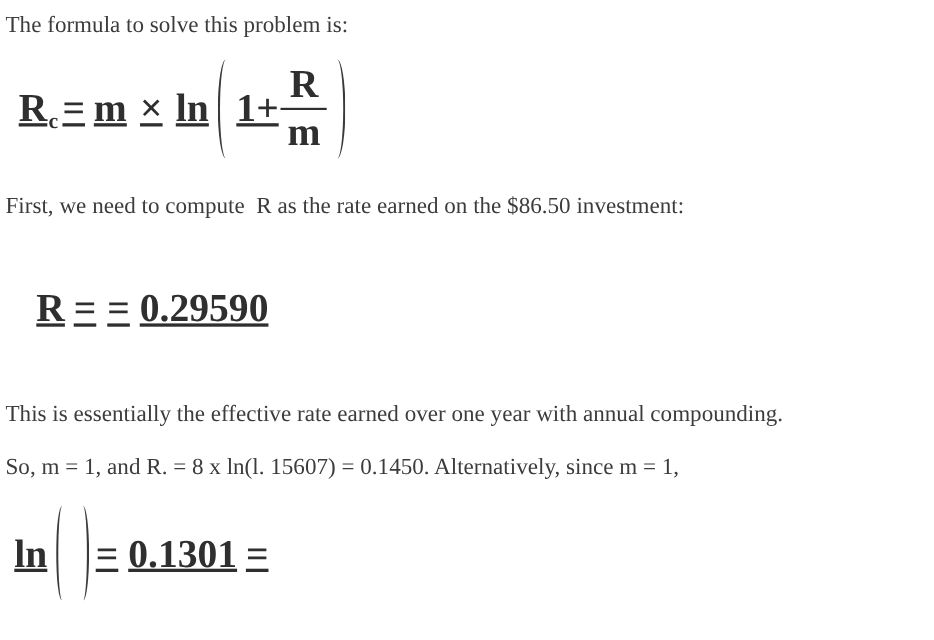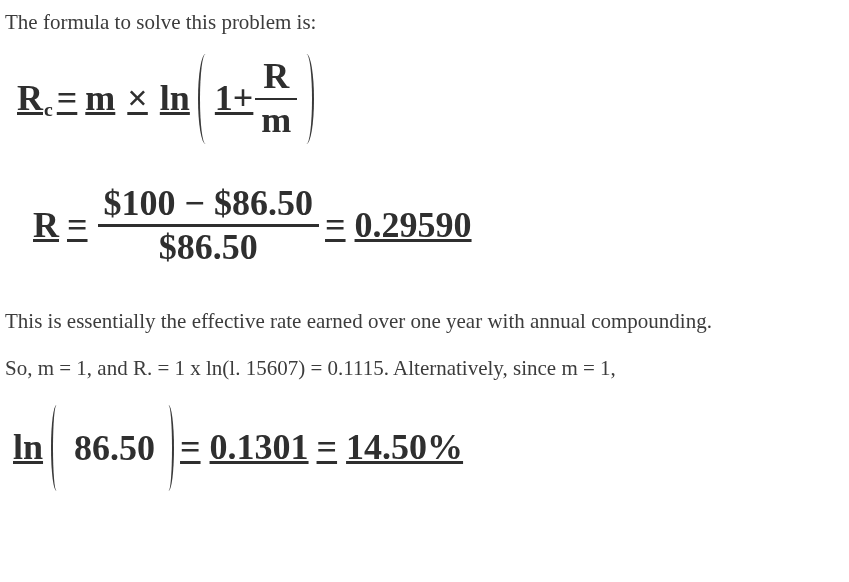--- a/index.html
+++ b/index.html
@@ -106,6 +106,7 @@
     <span class="paren paren-right paren-f1"></span>
   </div>
 
+  <p class="para para-first">First, we need to compute  R as the rate earned on the $86.50 investment:</p>
 
   <div class="formula formula-r">
     <span class="mi mr8">R</span>

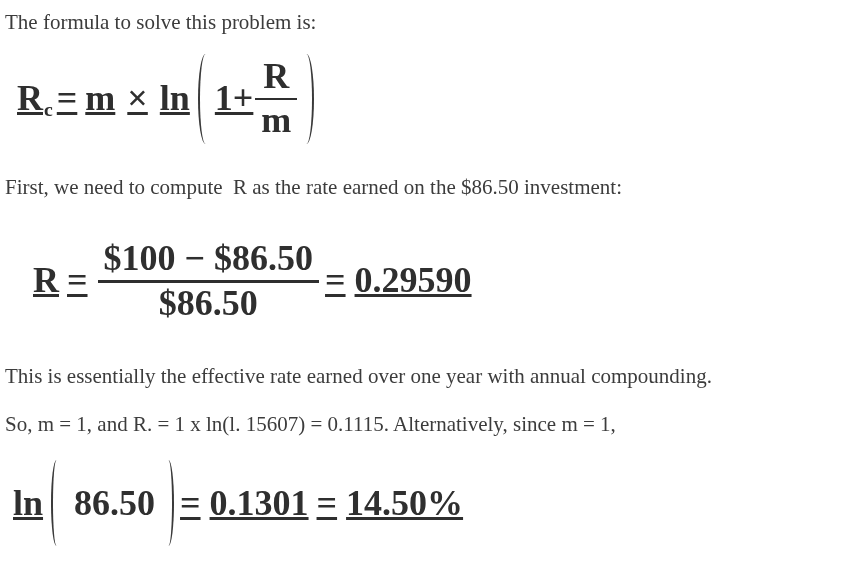--- a/index.html
+++ b/index.html
@@ -111,10 +111,6 @@
   <div class="formula formula-r">
     <span class="mi mr8">R</span>
     <span class="mi mr10">=</span>
-    <span class="frac mr6">
-      <span class="num">$100 − $86.50</span>
-      <span class="den">$86.50</span>
-    </span>
     <span class="mi mr9">=</span>
     <span class="mi">0.29590</span>
   </div>

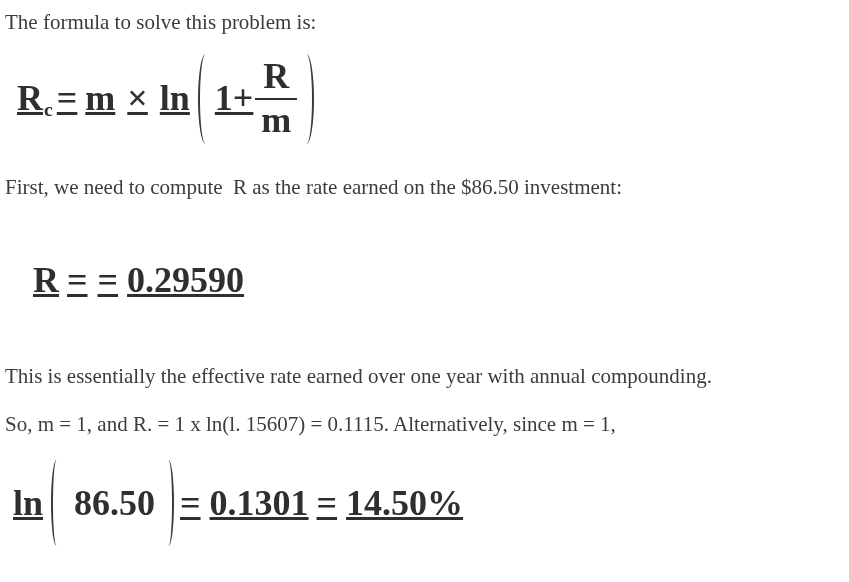--- a/index.html
+++ b/index.html
@@ -117,7 +117,7 @@
 
   <p class="para para-this">This is essentially the effective rate earned over one year with annual compounding.</p>
 
-  <p class="para para-so">So, m = 1, and R. = 1 x ln(l. 15607) = 0.1115. Alternatively, since m = 1,</p>
+  <p class="para para-so">So, m = 1, and R. = 8 x ln(l. 15607) = 0.1450. Alternatively, since m = 1,</p>
 
   <div class="formula formula-ln">
     <span class="mi mr4">ln</span>

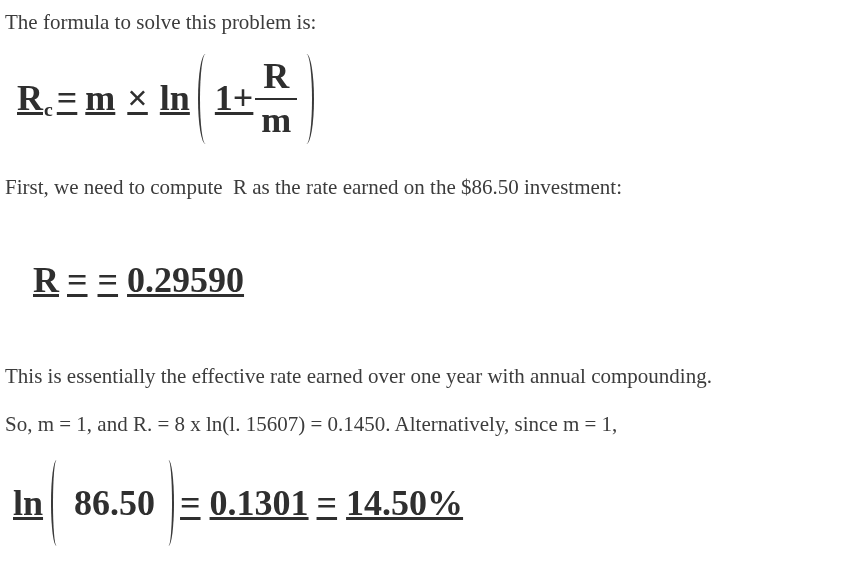--- a/index.html
+++ b/index.html
@@ -123,7 +123,6 @@
     <span class="mi mr4">ln</span>
     <span class="paren paren-left paren-f3 mr6"></span>
     <span class="frac frac-small mr2">
-      <span class="den">86.50</span>
     </span>
     <span class="paren paren-right paren-f3 mr6"></span>
     <span class="mi mr9">=</span>

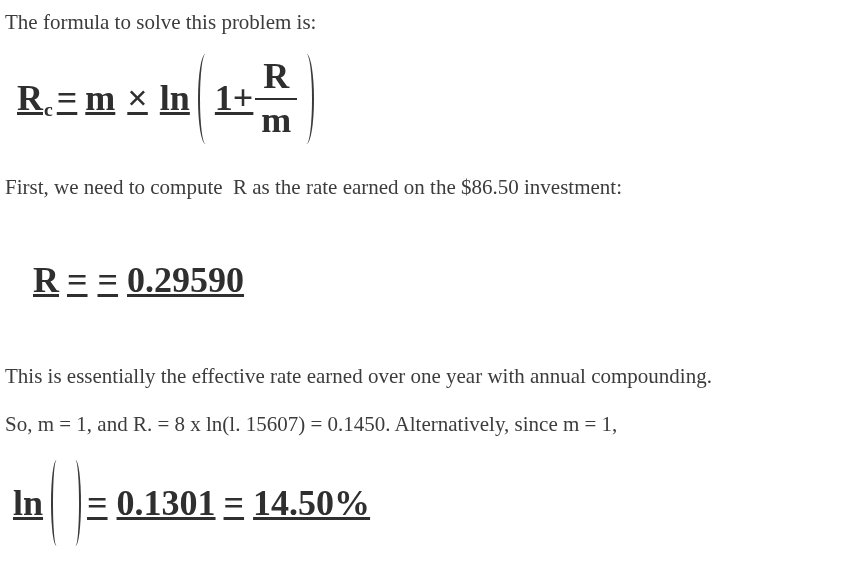--- a/index.html
+++ b/index.html
@@ -128,7 +128,6 @@
     <span class="mi mr9">=</span>
     <span class="mi mr8">0.1301</span>
     <span class="mi mr9">=</span>
-    <span class="mi">14.50%</span>
   </div>
 
 </div>

